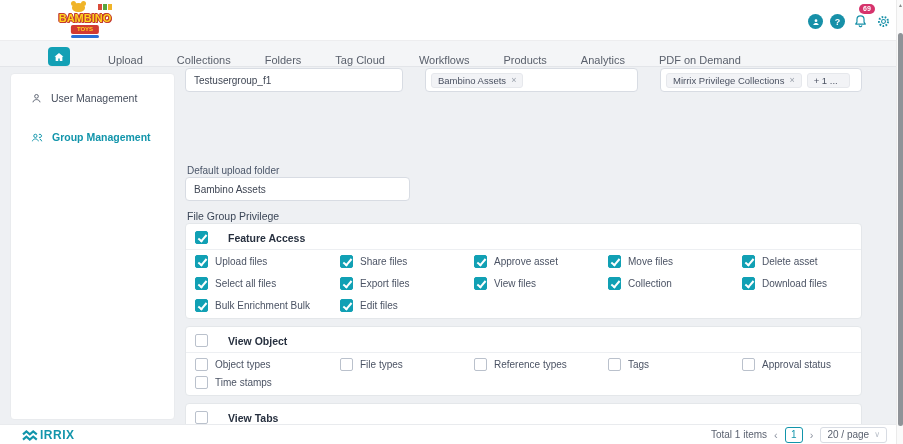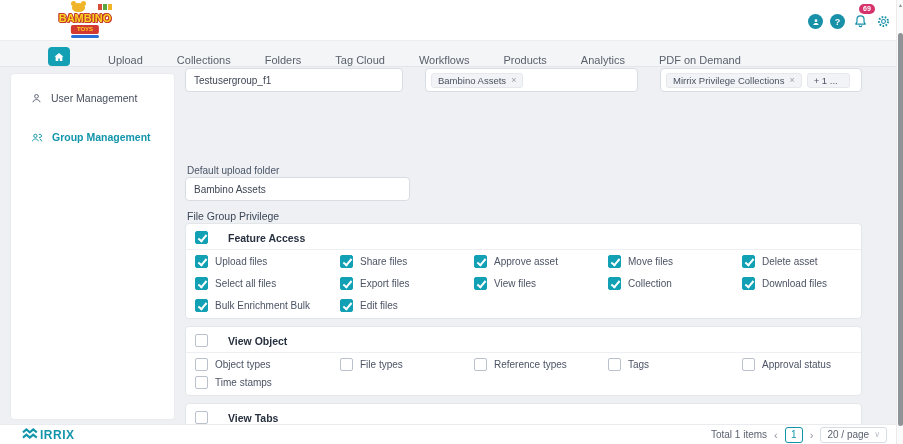--- a/index.html
+++ b/index.html
@@ -70,7 +70,7 @@
   
   .footer { position:absolute; left:0; top:424px; width:903px; height:20px; background:#fff;
             border-top:1px solid #e9ebee; z-index:5; display:flex; align-items:center; justify-content:space-between; }
-  .brand { display:flex; align-items:flex-start; gap:2px; margin-left:22px; }
+  .brand { display:flex; align-items:flex-end; gap:2px; margin-left:22px; }
   .brand-text { font-size:12px; font-weight:800; color:#1295ab; letter-spacing:0.5px; }
   .pager { display:flex; align-items:center; gap:7px; margin-right:16px; font-size:10px; color:#5b6270; }
   .pg-chev { color:#8d93a0; font-size:11px; }

